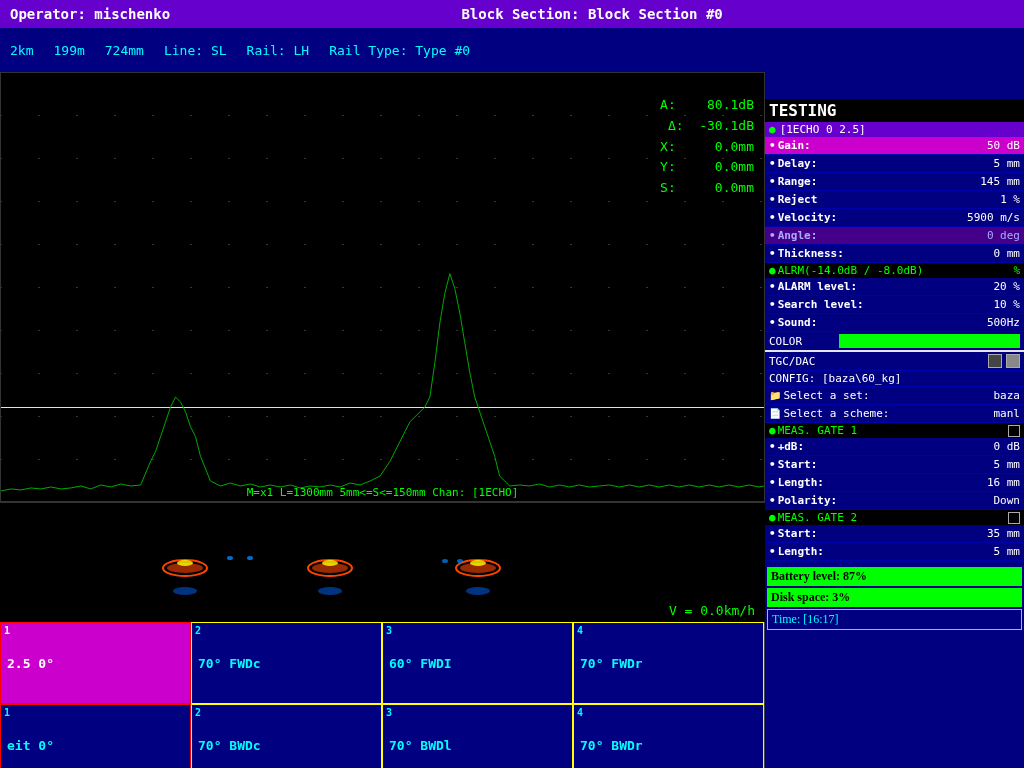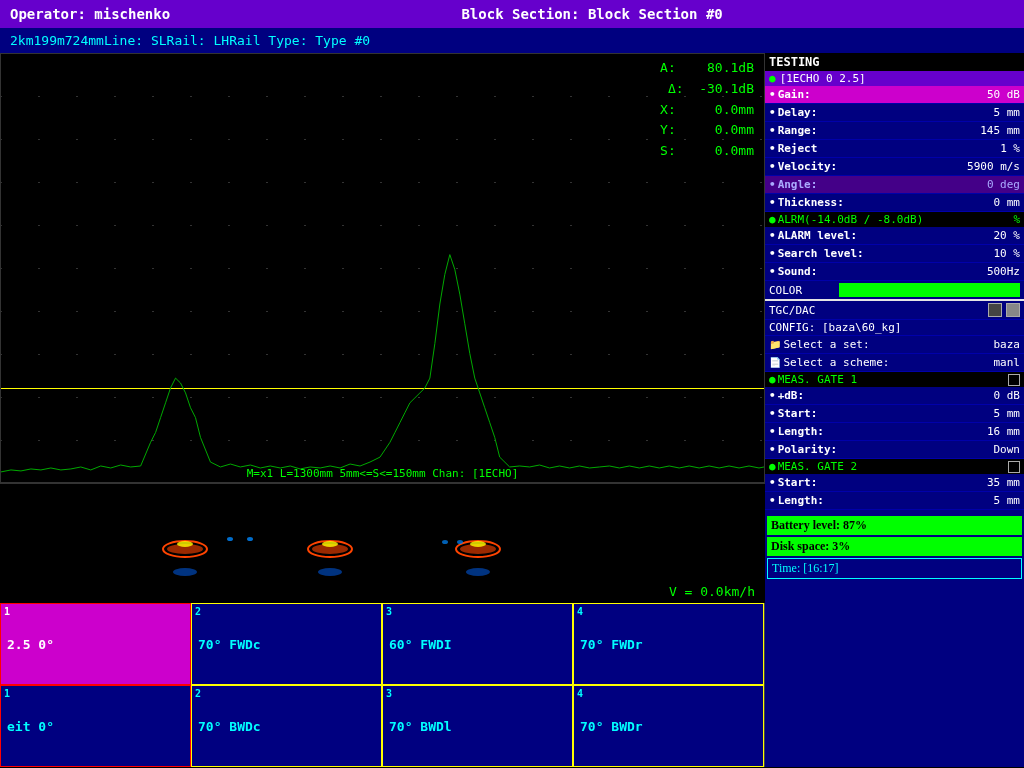--- a/index.html
+++ b/index.html
@@ -35,7 +35,8 @@
       display: flex;
       align-items: center;
       padding: 2px 10px;
-      height: 25px;
+      height: 44px;
+      gap: 20px;
       font-size: 13px;
     }
     #subheader span { color: #00ffff; }

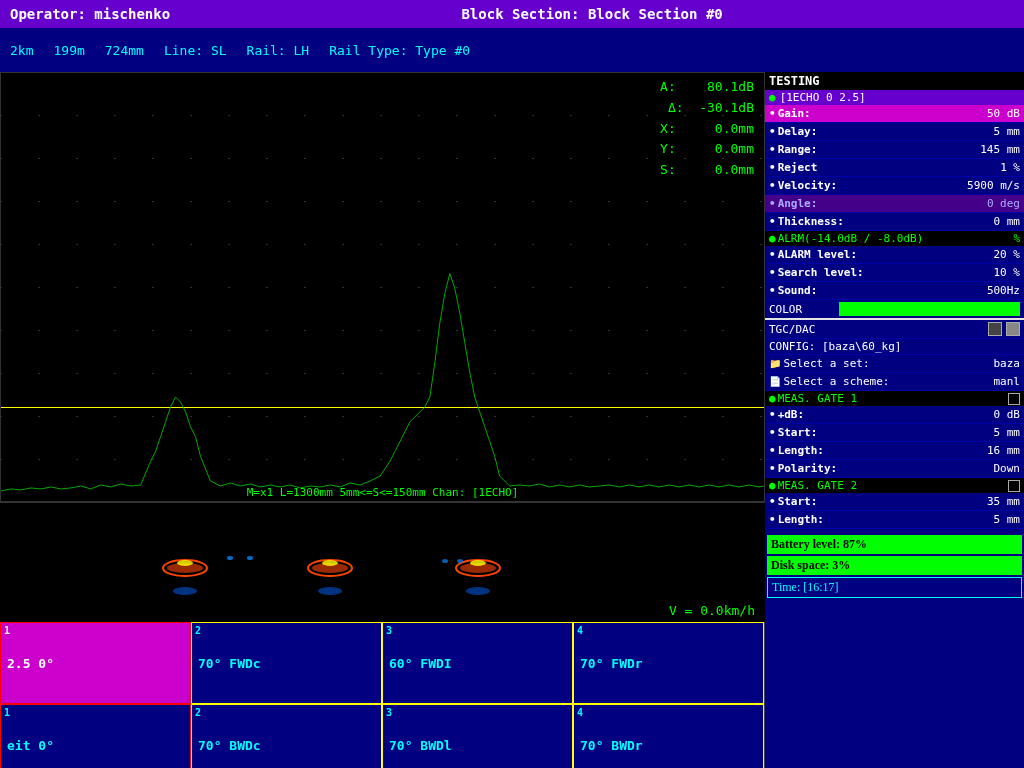--- a/index.html
+++ b/index.html
@@ -76,7 +76,7 @@
     
     #chart-annotations {
       position: absolute;
-      top: 4px;
+      top: 22px;
       right: 10px;
       color: #00ff00;
       font-size: 13px;

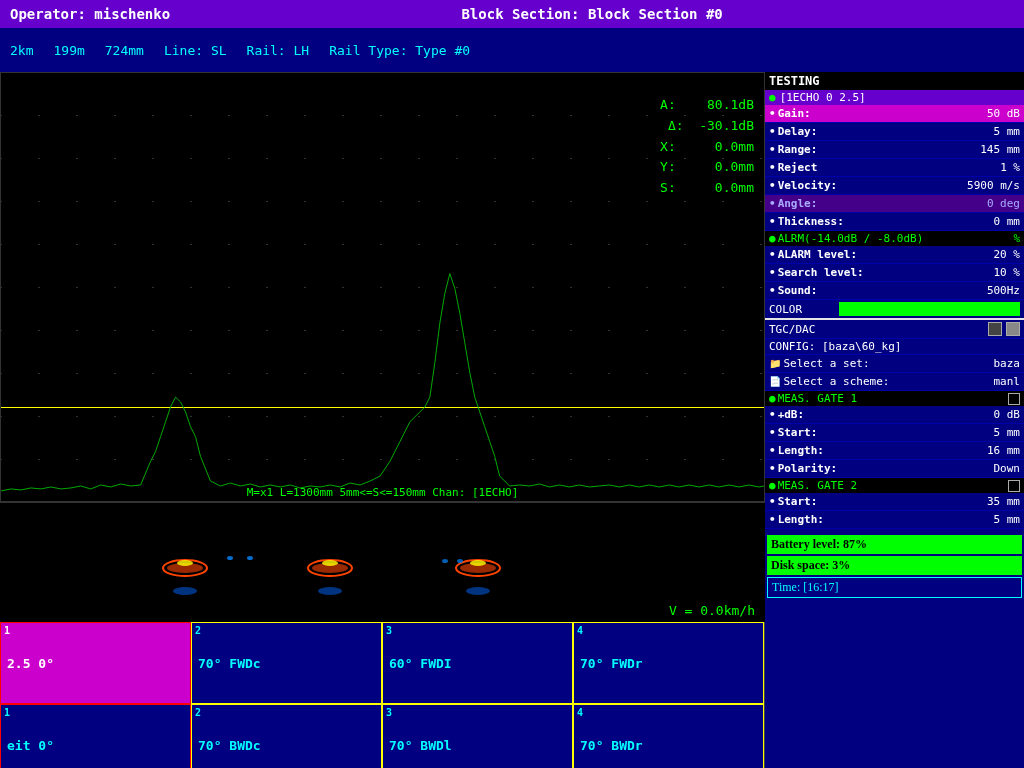--- a/index.html
+++ b/index.html
@@ -185,8 +185,9 @@
       background: #000;
       color: #fff;
       padding: 2px 4px;
-      font-size: 12px;
+      font-size: 16px;
       font-weight: bold;
+      margin-top: 27px;
     }
 
     .panel-item {

